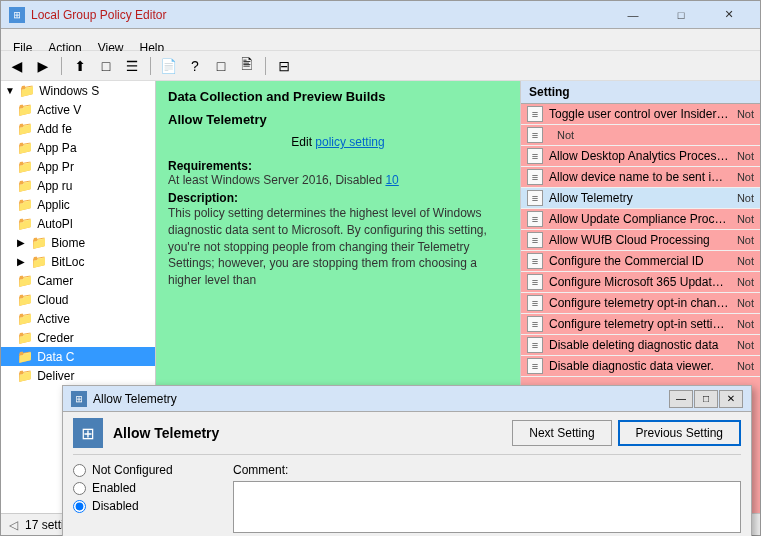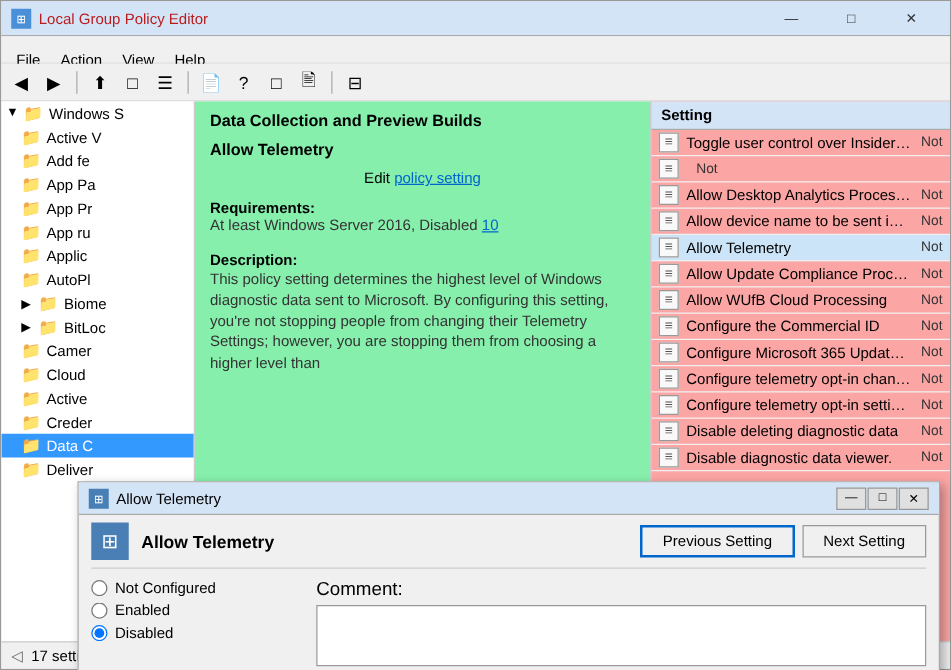--- a/index.html
+++ b/index.html
@@ -184,7 +184,7 @@
       color: #0066cc;
     }
     .description-section {
-      margin-top: 14px;
+      margin-top: 4px;
     }
     .description-title {
       font-weight: bold;

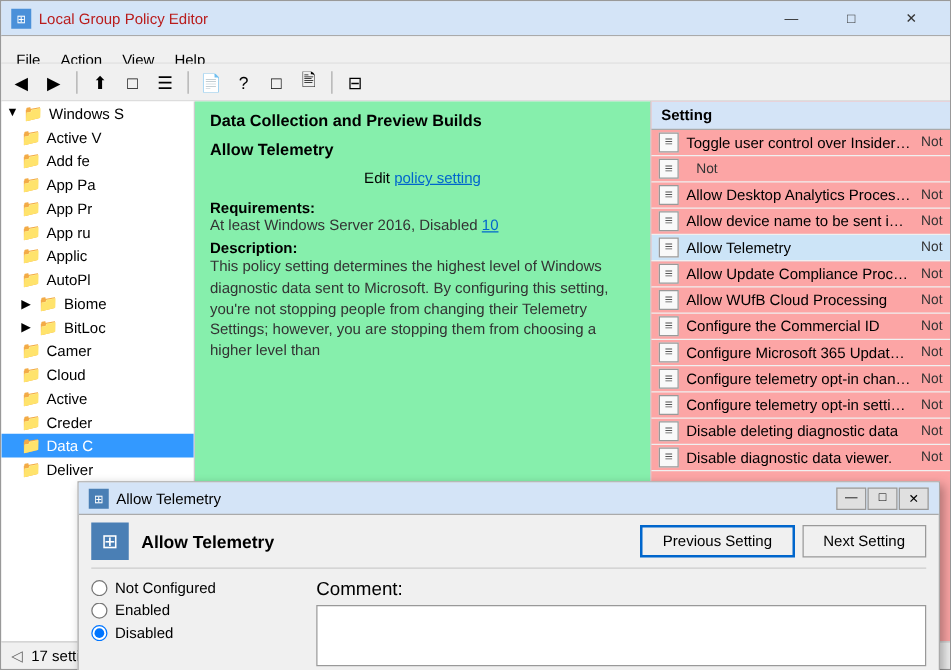--- a/index.html
+++ b/index.html
@@ -621,8 +621,8 @@
       <div class="dialog-policy-icon">⊞</div>
       <span class="dialog-policy-name">Allow Telemetry</span>
       <div class="dialog-action-btns">
+        <button class="action-btn">Next Setting</button>
         <button class="action-btn active">Previous Setting</button>
-        <button class="action-btn">Next Setting</button>
       </div>
     </div>
 

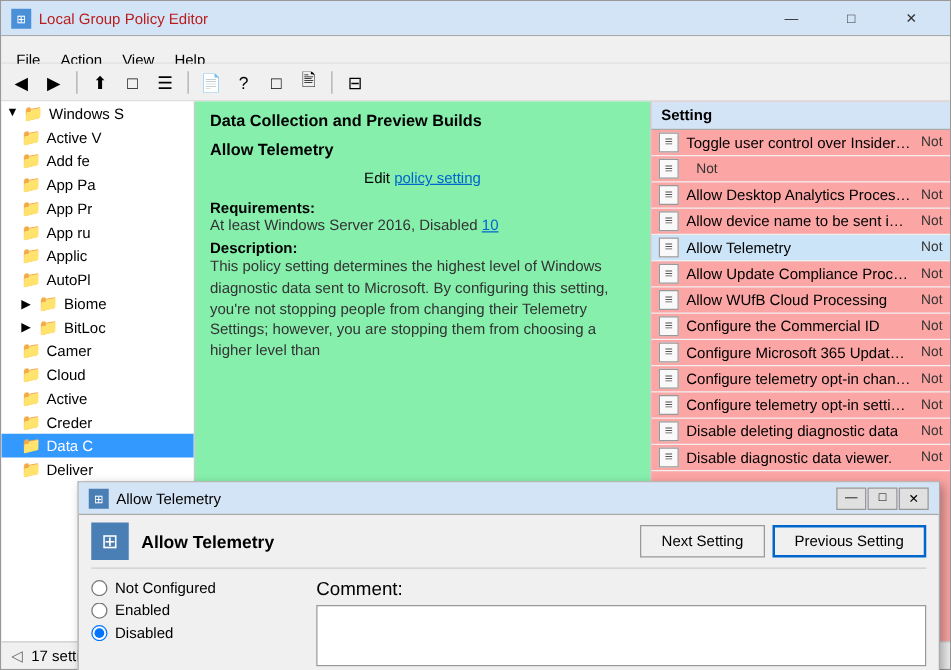--- a/index.html
+++ b/index.html
@@ -362,7 +362,6 @@
 
     .dialog-settings-row {
       display: flex;
-      gap: 20px;
       flex: 1;
     }
     .dialog-radio-group {

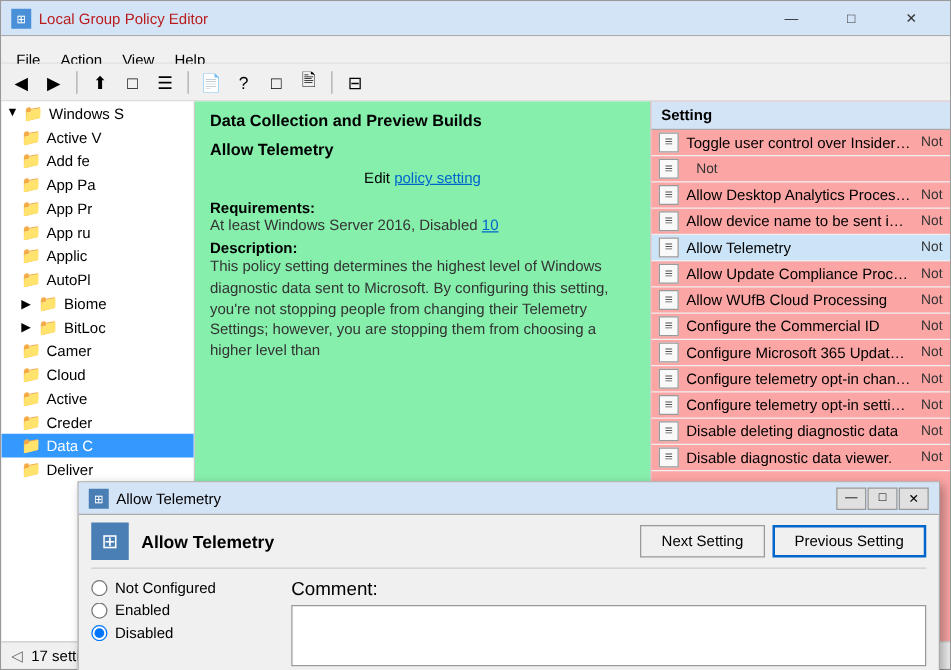--- a/index.html
+++ b/index.html
@@ -385,7 +385,7 @@
       flex-direction: column;
     }
     .comment-label {
-      font-size: 15px;
+      font-size: 12px;
       margin-bottom: 4px;
     }
     .comment-textarea {

